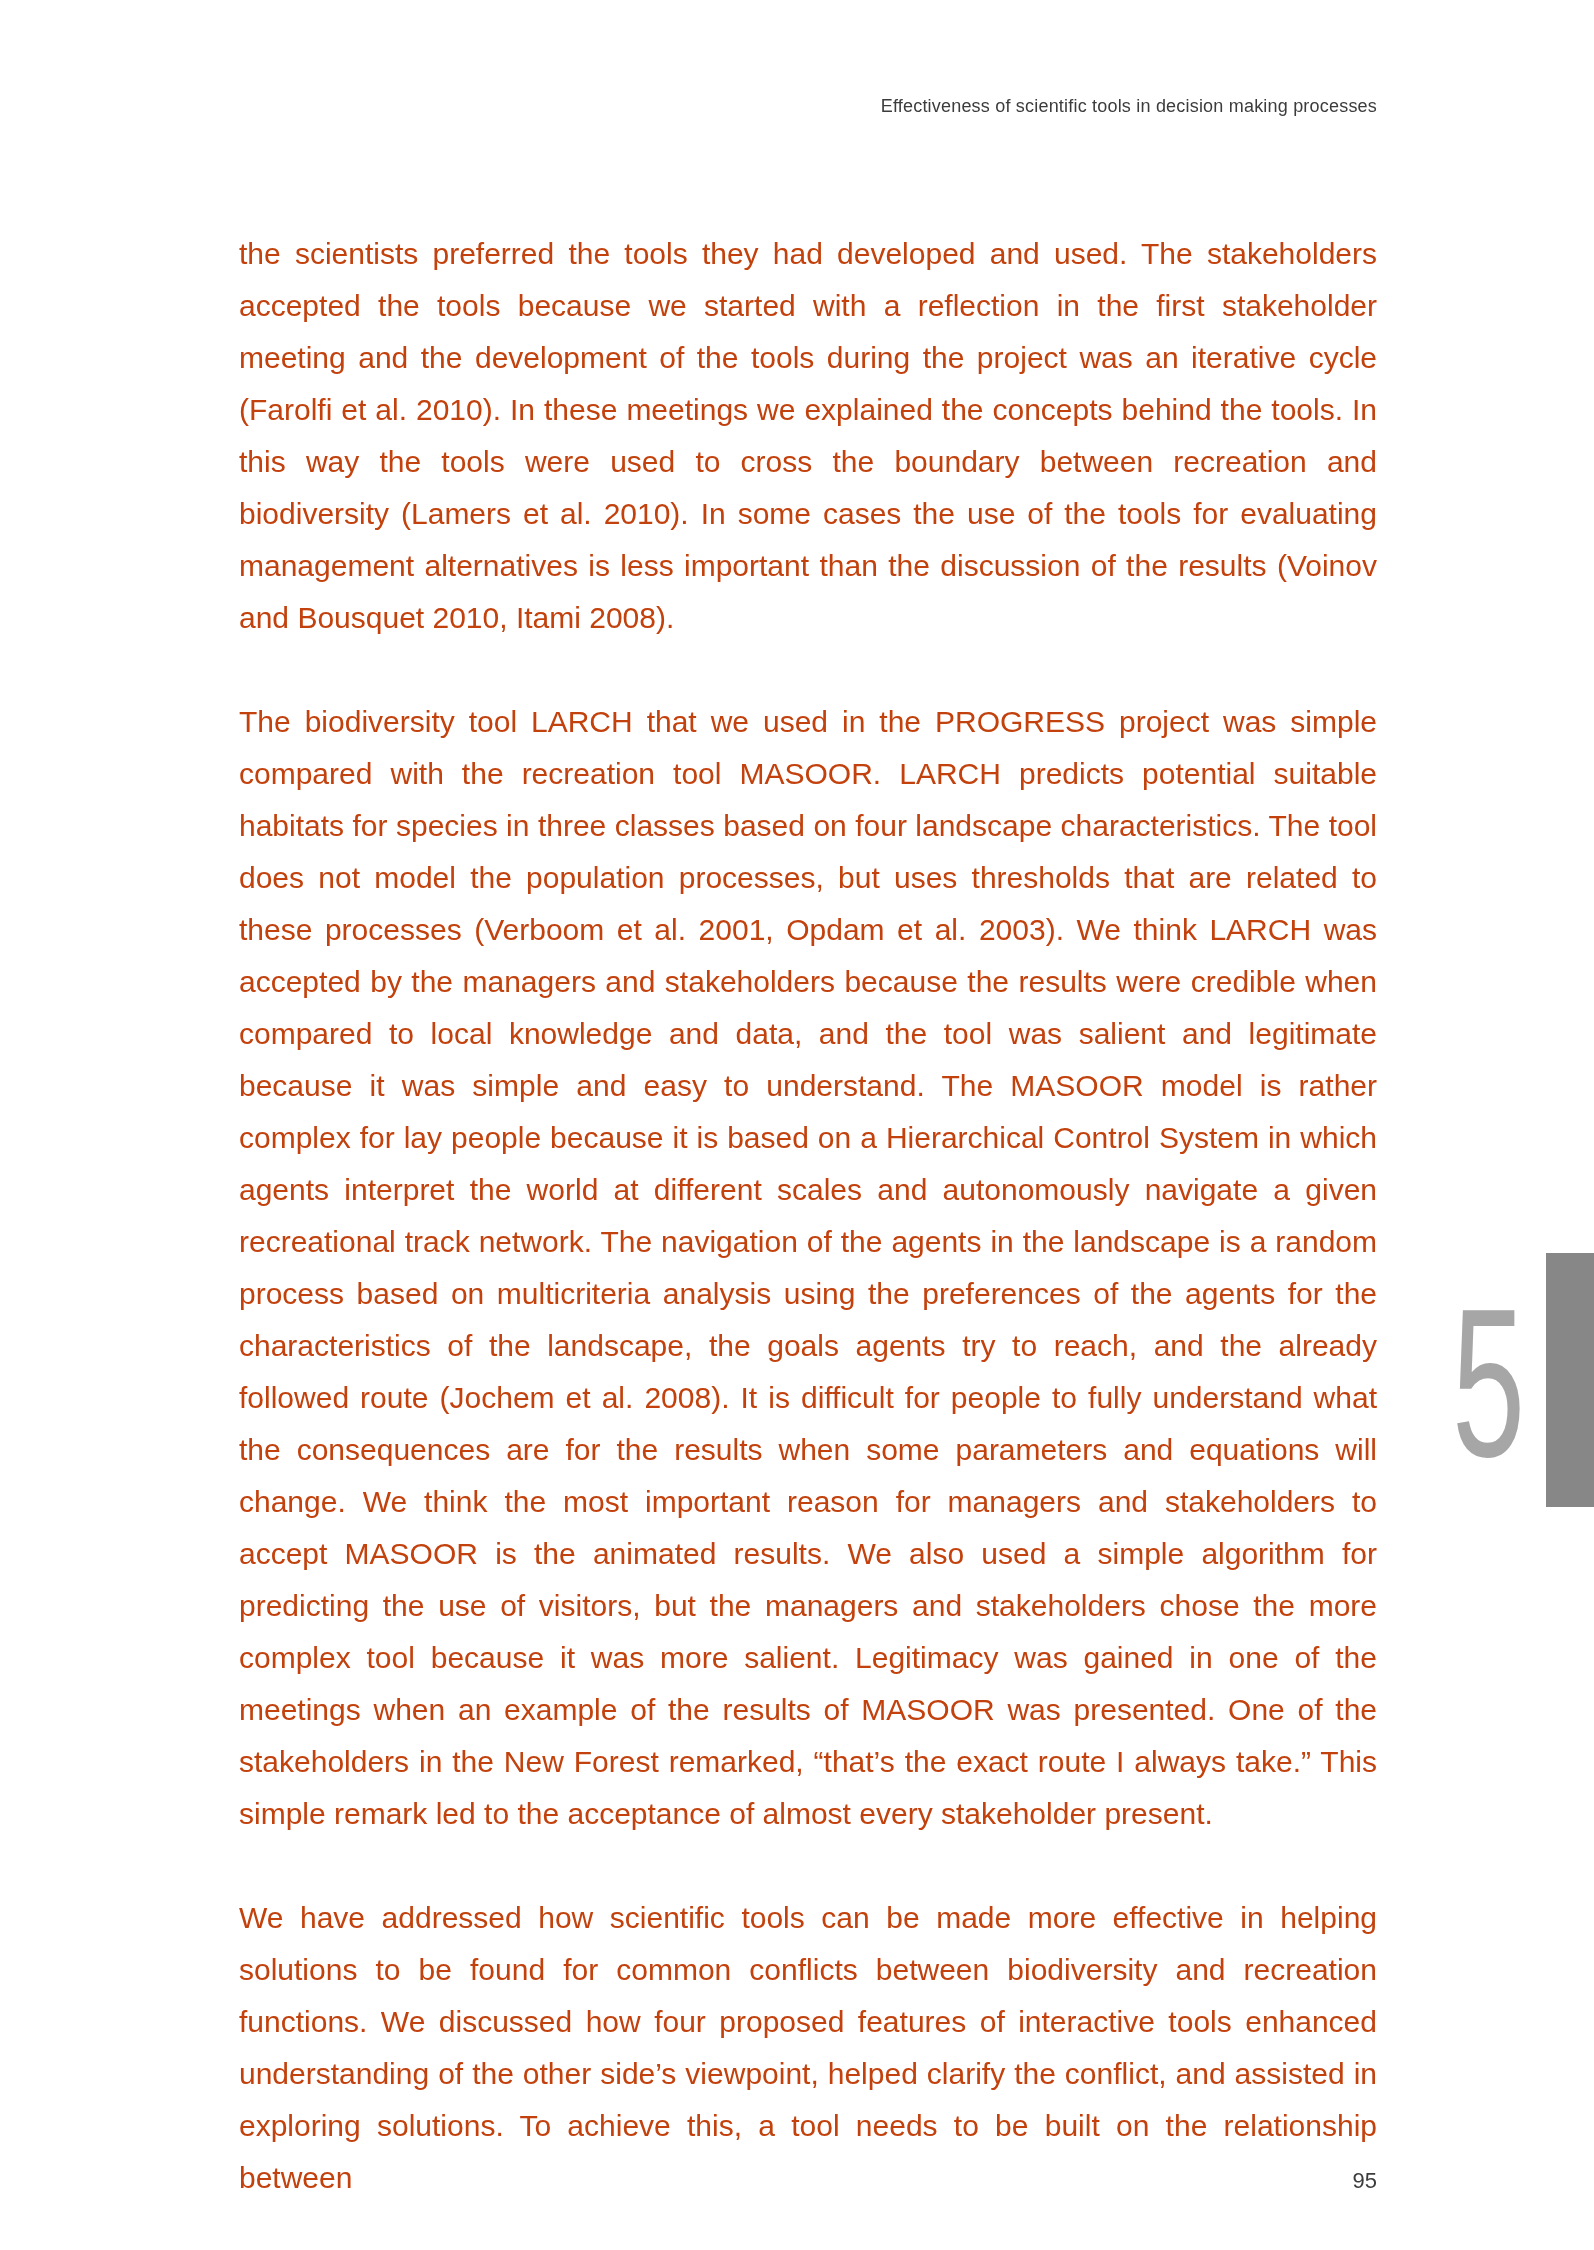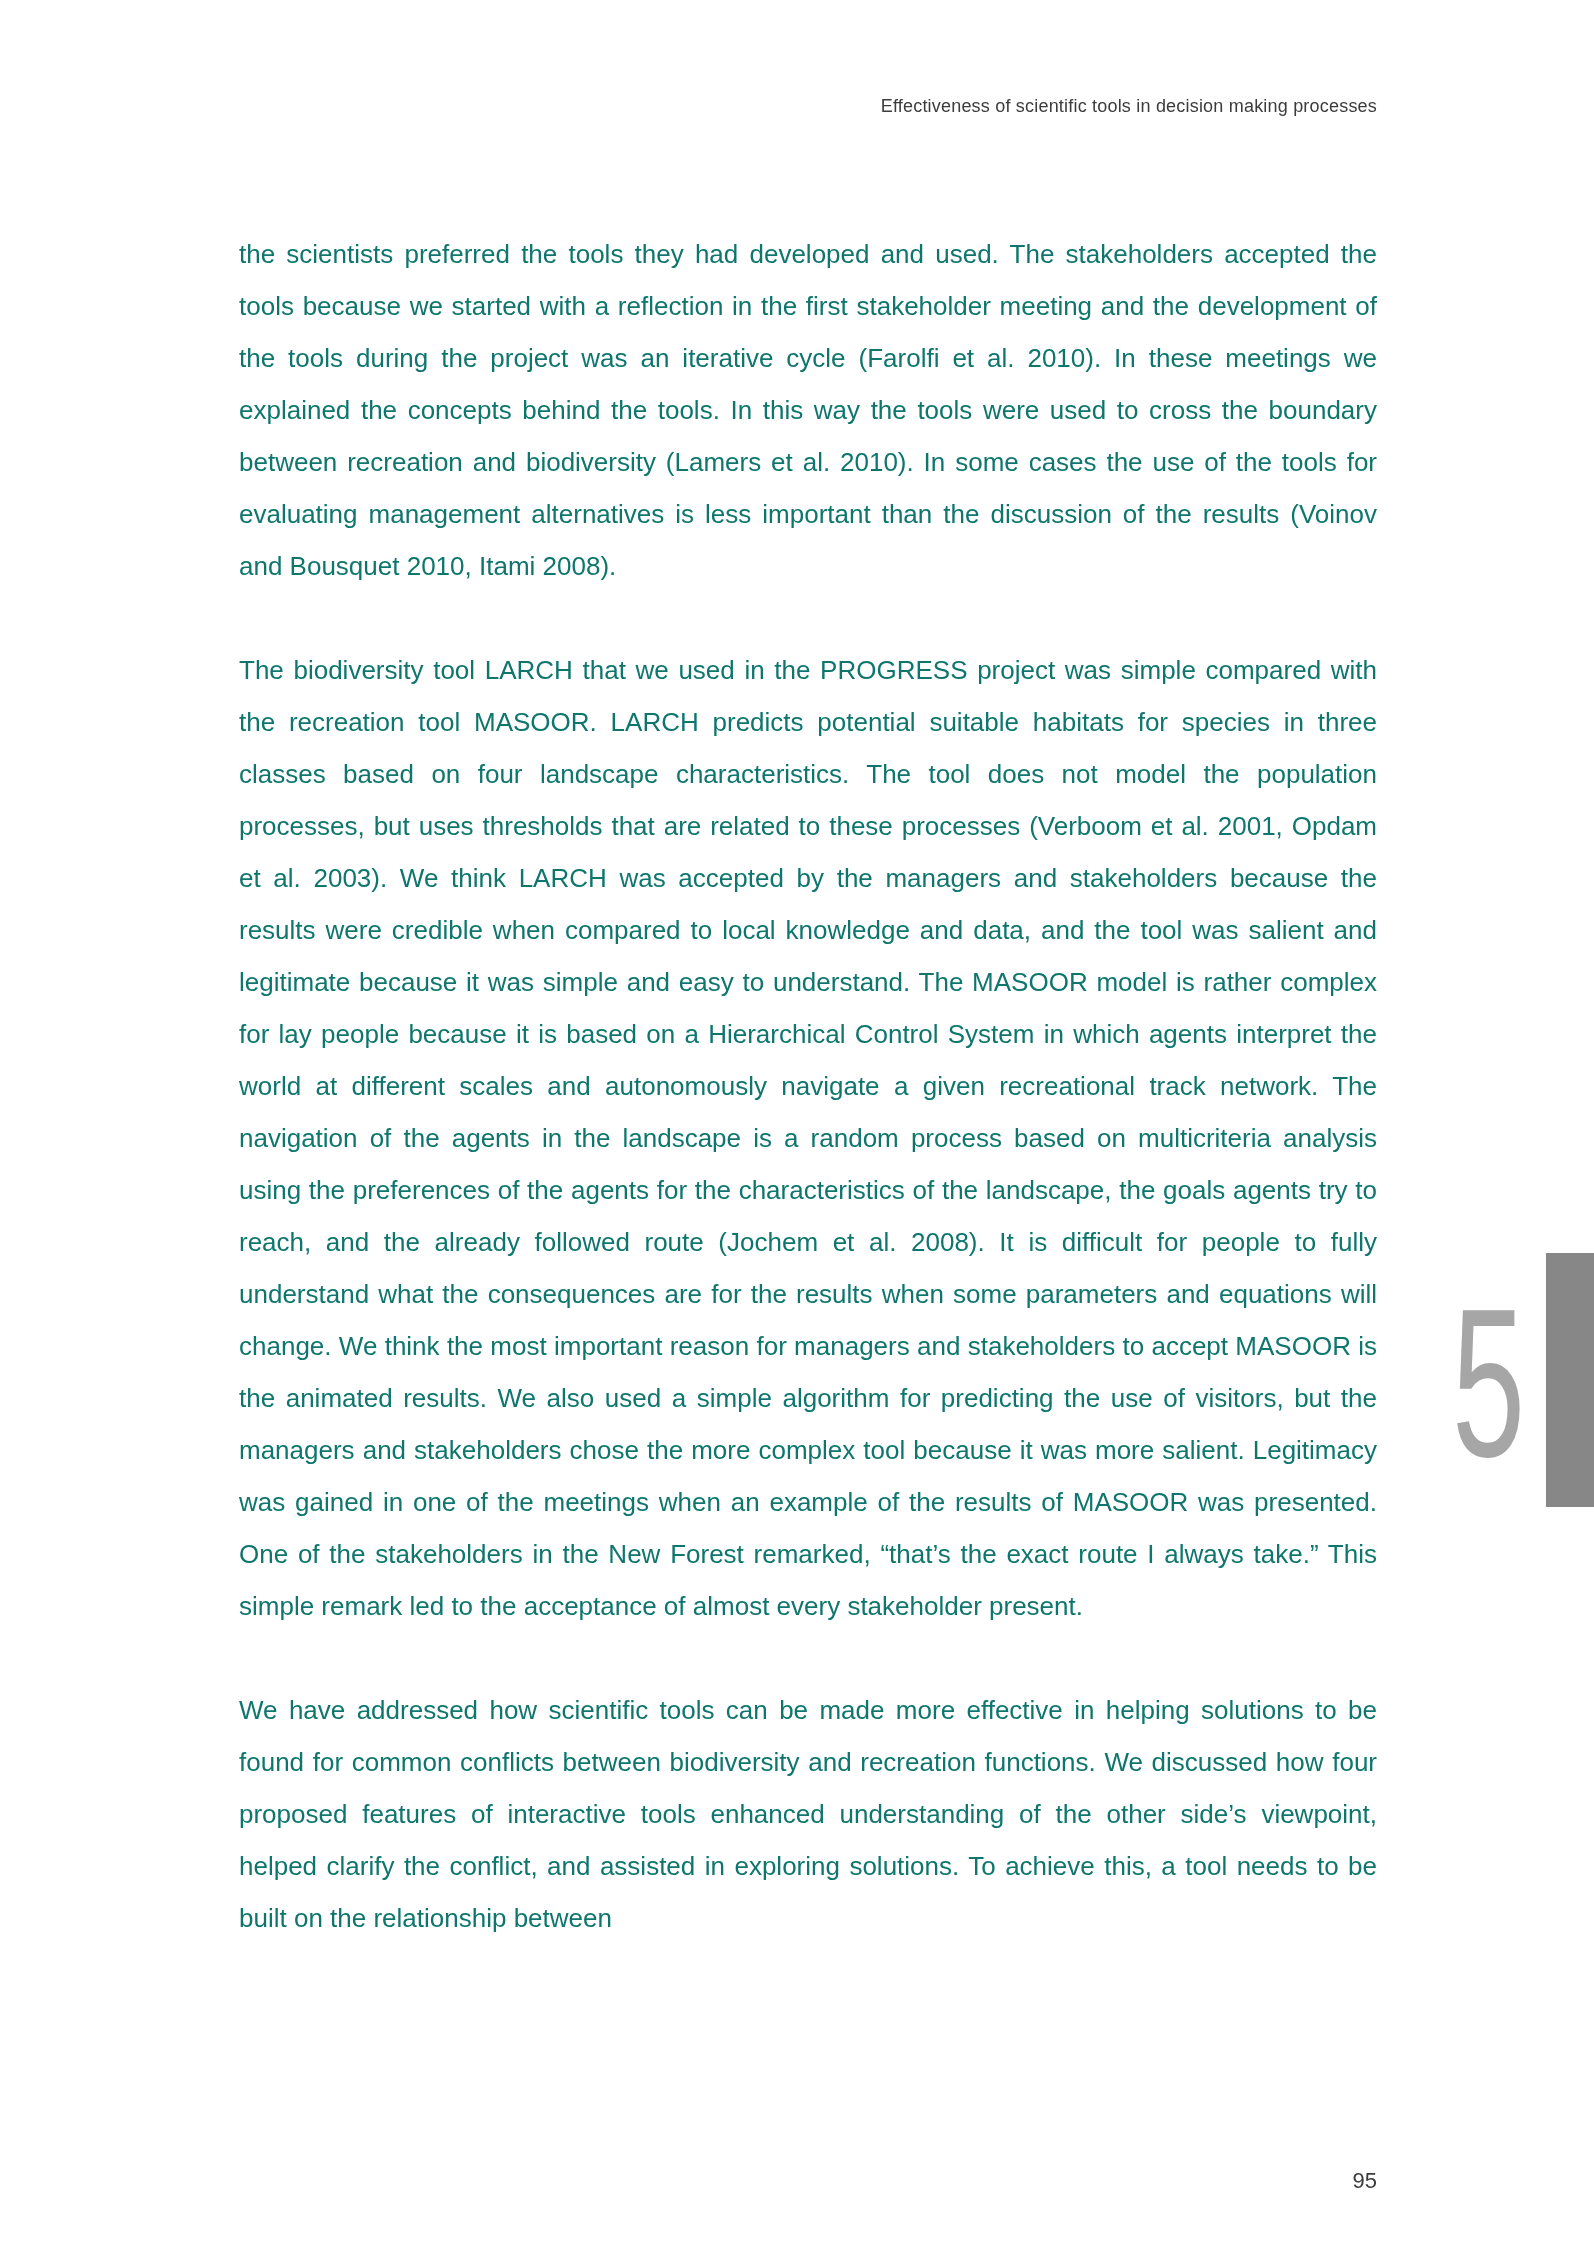--- a/index.html
+++ b/index.html
@@ -35,11 +35,11 @@
   }
   .body-column p {
     margin: 0 0 52px 0;
-    font-size: 26px;
+    font-size: 30px;
     line-height: 52px;
     text-align: justify;
     text-justify: inter-word;
-    color: #0f766e;
+    color: #c2410c;
   }
   .chapter-number {
     position: absolute;

